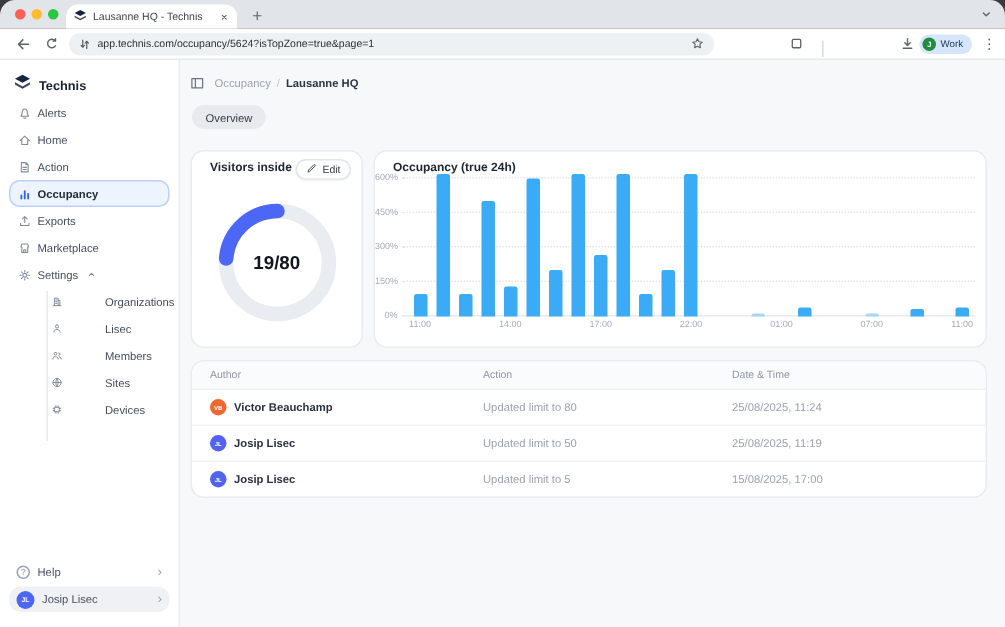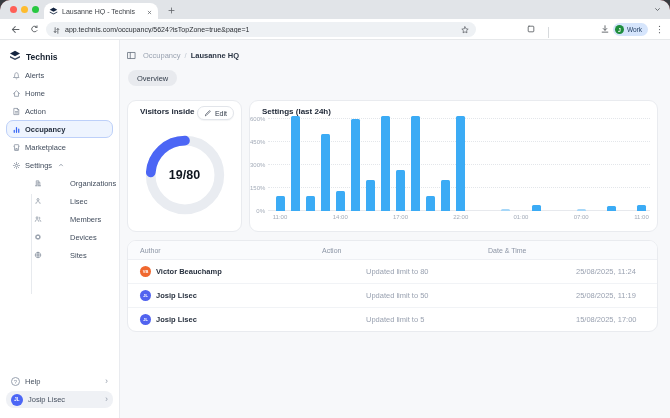--- a/index.html
+++ b/index.html
@@ -294,7 +294,7 @@
       </div>
 
       <div class="card" id="cardChart">
-        <div class="card-title">Settings (last 24h)</div>
+        <div class="card-title">Occupancy (true 24h)</div>
         <div class="chart-plot" id="plot">
             <div class="gridline base" style="bottom: 0px;"></div>
             <div class="gridline" style="bottom: 23px;"></div>

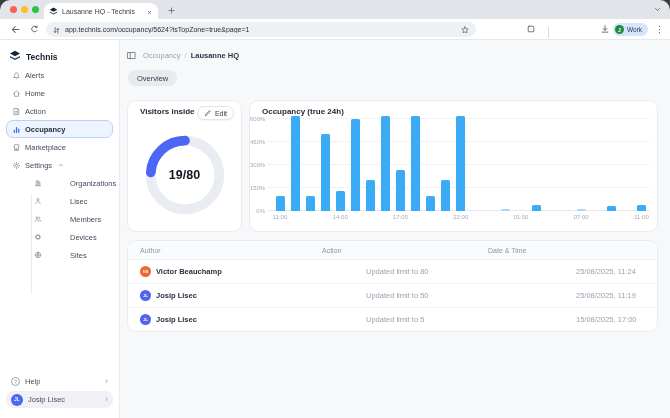--- a/index.html
+++ b/index.html
@@ -184,6 +184,14 @@
               </svg>
             </span>
             <span class="lbl">Occupancy</span>
+          </div>
+          <div class="nav-item">
+            <span style="display: flex; align-items: center;">
+              <svg width="9" height="9" viewBox="0 0 16 16" fill="none" stroke="#828c9b" stroke-width="1.3" stroke-linecap="round" stroke-linejoin="round">
+                <path d="M8 9.5 V2.7 M5.2 5.2 L8 2.4 L10.8 5.2 M3 10.5 V13 H13 V10.5"></path>
+              </svg>
+            </span>
+            <span class="lbl">Exports</span>
           </div>
           <div class="nav-item">
             <span style="display: flex; align-items: center;">

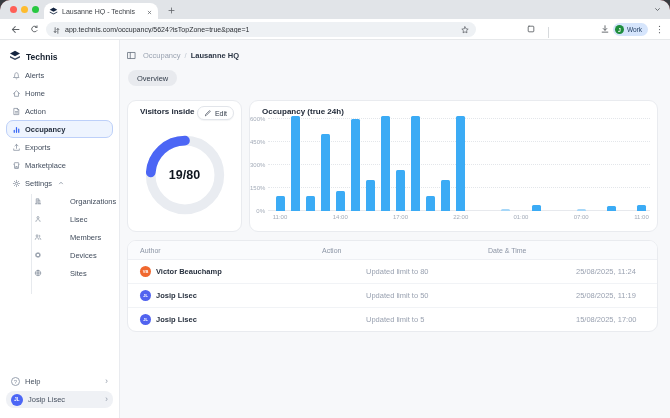--- a/index.html
+++ b/index.html
@@ -241,18 +241,18 @@
           <div class="nav-item sub">
             <span style="display: flex; align-items: center;">
               <svg width="8" height="8" viewBox="0 0 16 16" fill="none" stroke="#828c9b" stroke-width="1.3" stroke-linecap="round" stroke-linejoin="round">
+                <path d="M8 2.5 A5.5 5.5 0 1 0 8 13.5 A5.5 5.5 0 1 0 8 2.5 M2.5 8 H13.5 M8 2.5 C5.9 5.4 5.9 10.6 8 13.5 C10.1 10.6 10.1 5.4 8 2.5"></path>
+              </svg>
+            </span>
+            <span class="lbl">Sites</span>
+          </div>
+          <div class="nav-item sub">
+            <span style="display: flex; align-items: center;">
+              <svg width="8" height="8" viewBox="0 0 16 16" fill="none" stroke="#828c9b" stroke-width="1.3" stroke-linecap="round" stroke-linejoin="round">
                 <path d="M5 5 H11 V11 H5 Z M6.5 5 V3 M9.5 5 V3 M6.5 13 V11 M9.5 13 V11 M5 6.5 H3 M5 9.5 H3 M13 6.5 H11 M13 9.5 H11"></path>
               </svg>
             </span>
             <span class="lbl">Devices</span>
-          </div>
-          <div class="nav-item sub">
-            <span style="display: flex; align-items: center;">
-              <svg width="8" height="8" viewBox="0 0 16 16" fill="none" stroke="#828c9b" stroke-width="1.3" stroke-linecap="round" stroke-linejoin="round">
-                <path d="M8 2.5 A5.5 5.5 0 1 0 8 13.5 A5.5 5.5 0 1 0 8 2.5 M2.5 8 H13.5 M8 2.5 C5.9 5.4 5.9 10.6 8 13.5 C10.1 10.6 10.1 5.4 8 2.5"></path>
-              </svg>
-            </span>
-            <span class="lbl">Sites</span>
           </div>
         </div>
       <div class="sub-guide"></div>

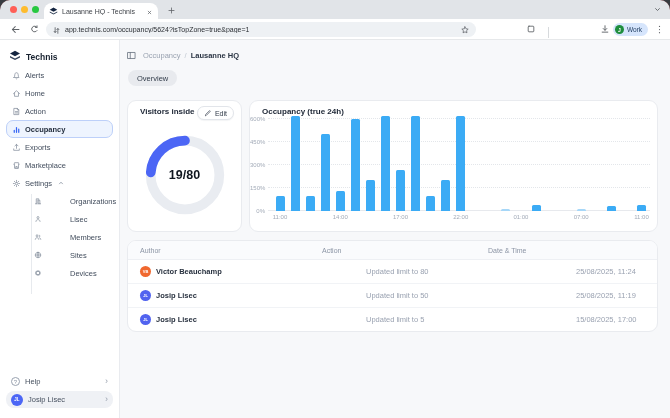--- a/index.html
+++ b/index.html
@@ -65,7 +65,7 @@
   #tableCard{left:7px;top:200px;width:531px;height:92px;overflow:hidden;}
   .t-row{display:grid;grid-template-columns:182px 166px 1fr;align-items:center;padding-left:12px;}
   .t-head{height:19px;background:#fafbfd;border-bottom:1px solid #eef0f4;font-size:7px;color:#8c95a5;}
-  .t-body-row{height:24px;border-bottom:1px solid #f1f3f6;font-size:7.5px;gap:44px;}
+  .t-body-row{height:24px;border-bottom:1px solid #f1f3f6;font-size:7.5px;}
   .t-author{display:flex;align-items:center;gap:5px;color:#28313f;font-weight:bold;}
   .t-avatar{width:11px;height:11px;border-radius:50%;color:#fff;font-size:4px;font-weight:bold;display:flex;align-items:center;justify-content:center;flex:none;}
   .t-muted{color:#9aa2b1;}

